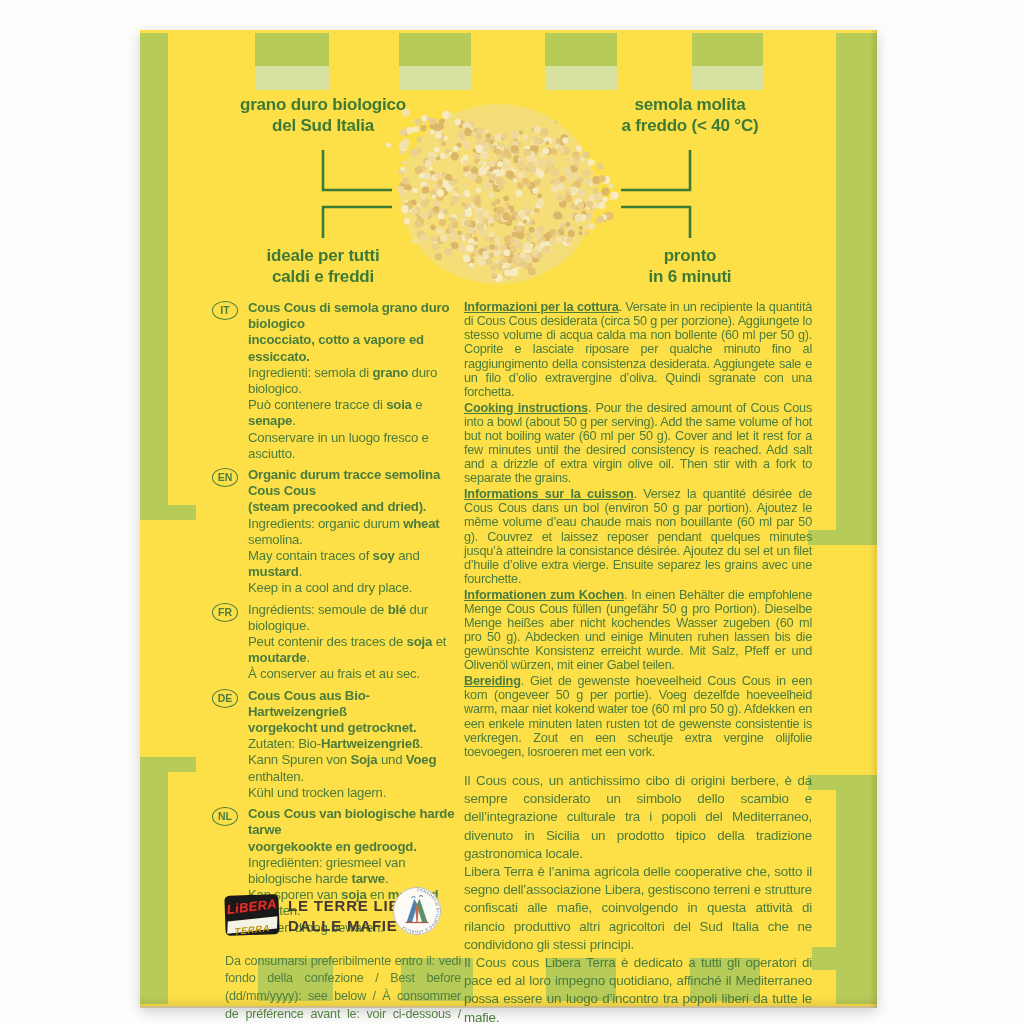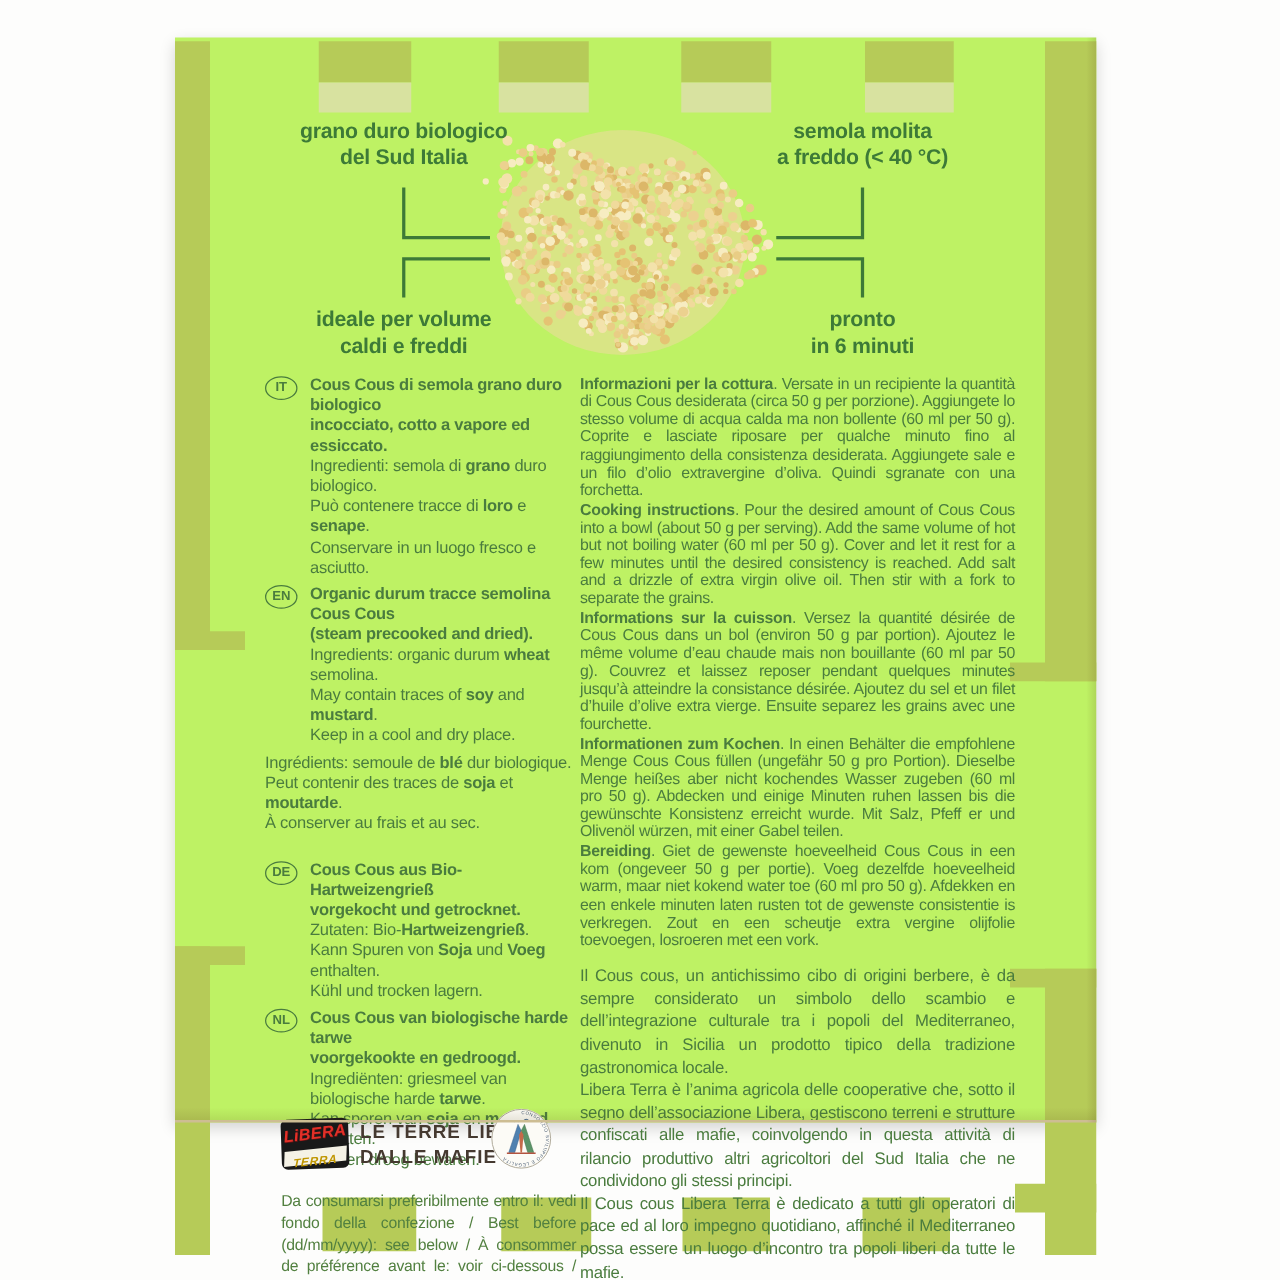--- a/index.html
+++ b/index.html
@@ -4,7 +4,7 @@
 <style>
   html,body{margin:0;padding:0;width:1024px;height:1024px;background:#fdfdfc;overflow:hidden;
     font-family:"Liberation Sans", sans-serif;}
-  .box{position:absolute;left:140px;top:30px;width:737px;height:868px;background:#bef264;
+  .box{position:absolute;left:140px;top:30px;width:737px;height:978px;background:#fde047;
     box-shadow:0 4px 12px rgba(0,0,0,.18);}
   .box::after{content:"";position:absolute;right:0;top:0;bottom:0;width:8px;z-index:40;
     background:linear-gradient(to right, rgba(0,0,0,0), rgba(90,70,20,.16));}

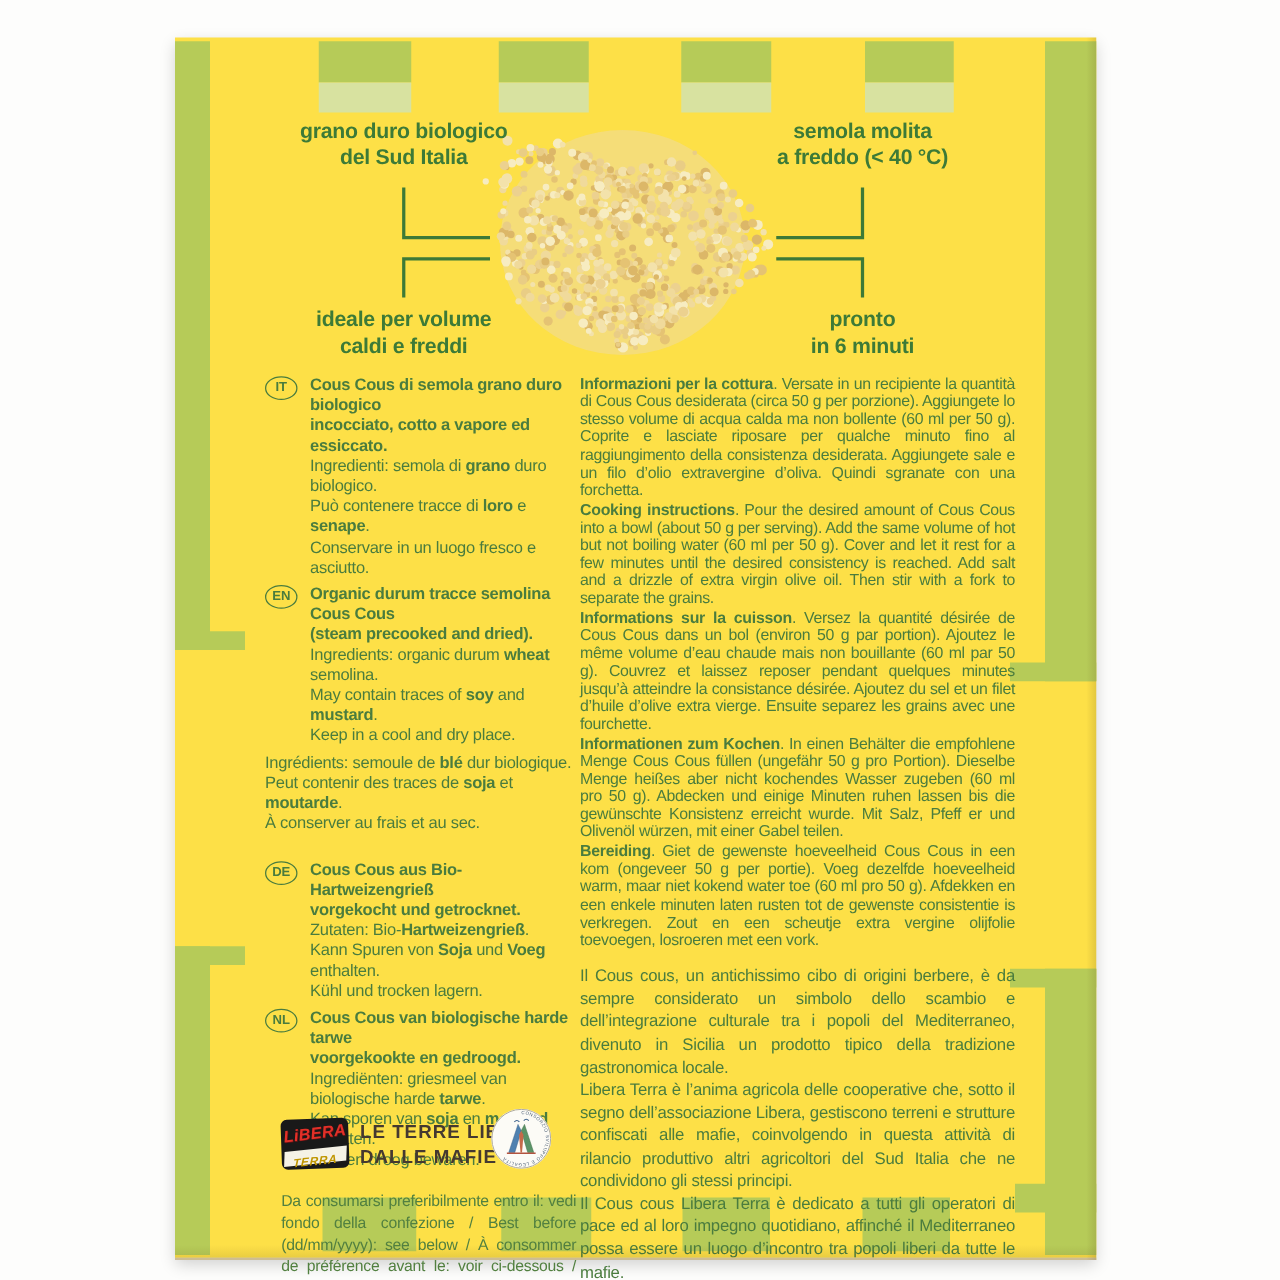--- a/index.html
+++ b/index.html
@@ -89,7 +89,7 @@
     <div>a freddo (&lt; 40 °C)</div>
   </div>
   <div class="callout" style="left:73px;top:215px;">
-    <div>ideale per volume</div>
+    <div>ideale per tutti</div>
     <div>caldi e freddi</div>
   </div>
   <div class="callout" style="left:440px;top:215px;">

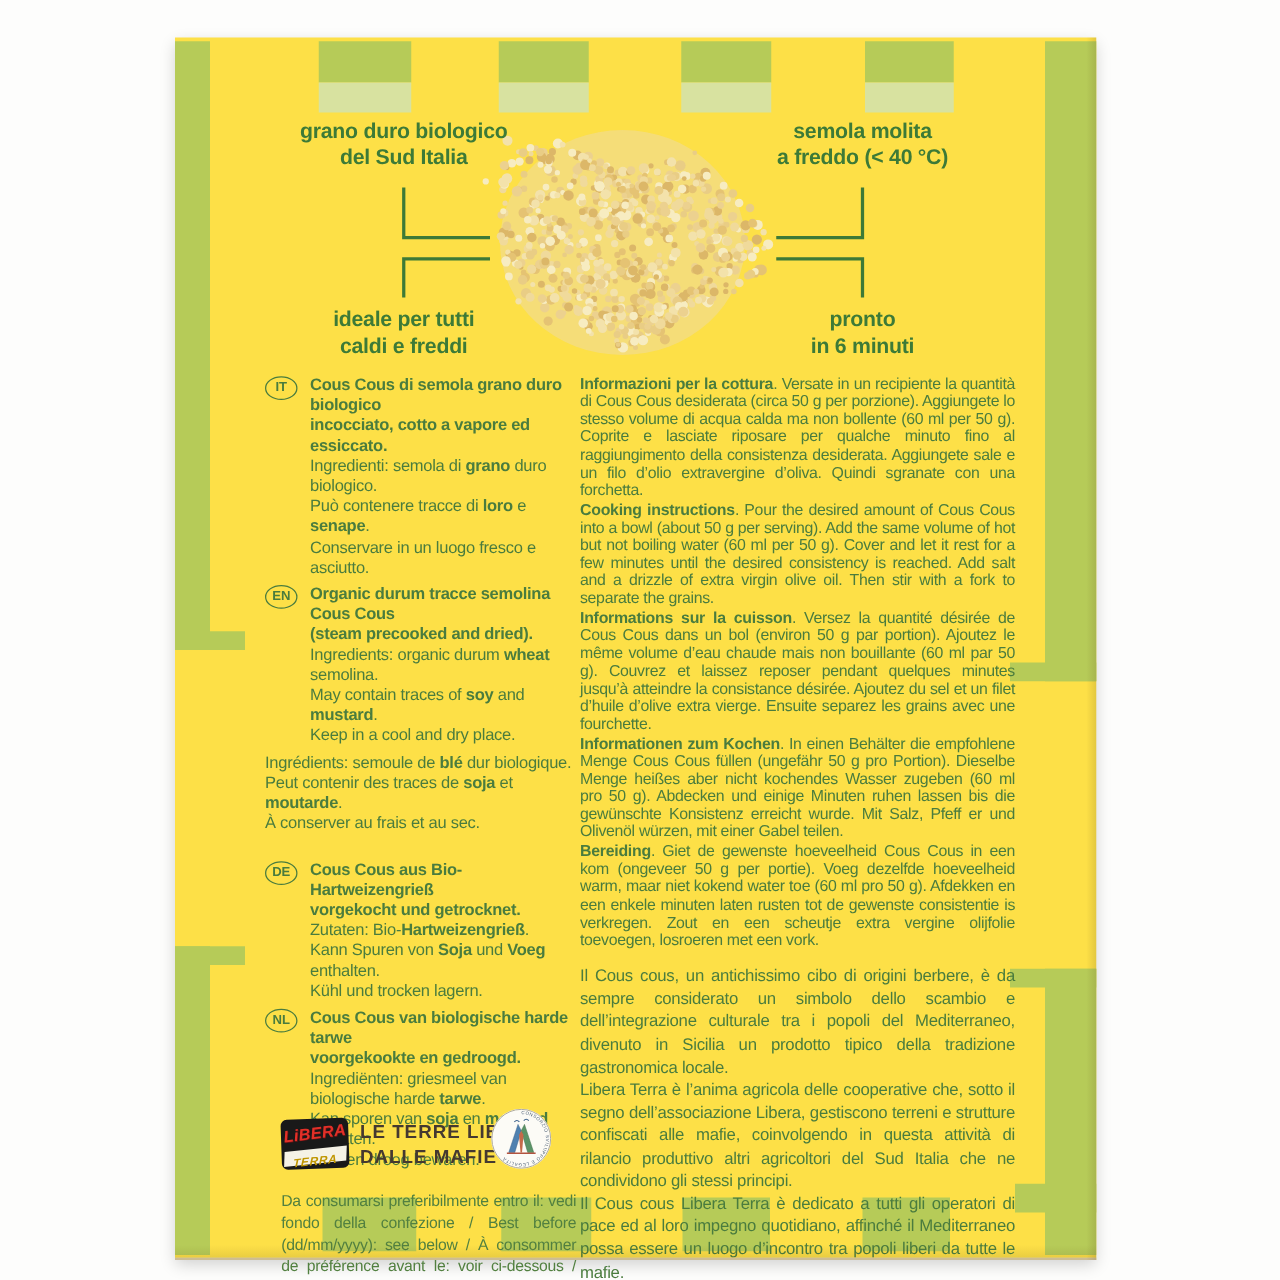--- a/index.html
+++ b/index.html
@@ -25,7 +25,7 @@
   .lb-head{font-weight:bold;}
   .cook{margin:0 0 1.5px 0;font-size:12.7px;line-height:14.15px;text-align:justify;
     letter-spacing:-.25px;min-height:84.9px;}
-  .cook b{letter-spacing:-.2px;}
+  .cook b{letter-spacing:-.2px;text-decoration:underline;}
   .small-print{margin-top:17px;font-size:12.6px;line-height:17.6px;text-align:justify;
     color:#528040;letter-spacing:-.2px;width:236px;margin-left:13px;}
   .small-print p{margin:0 0 5px 0;}

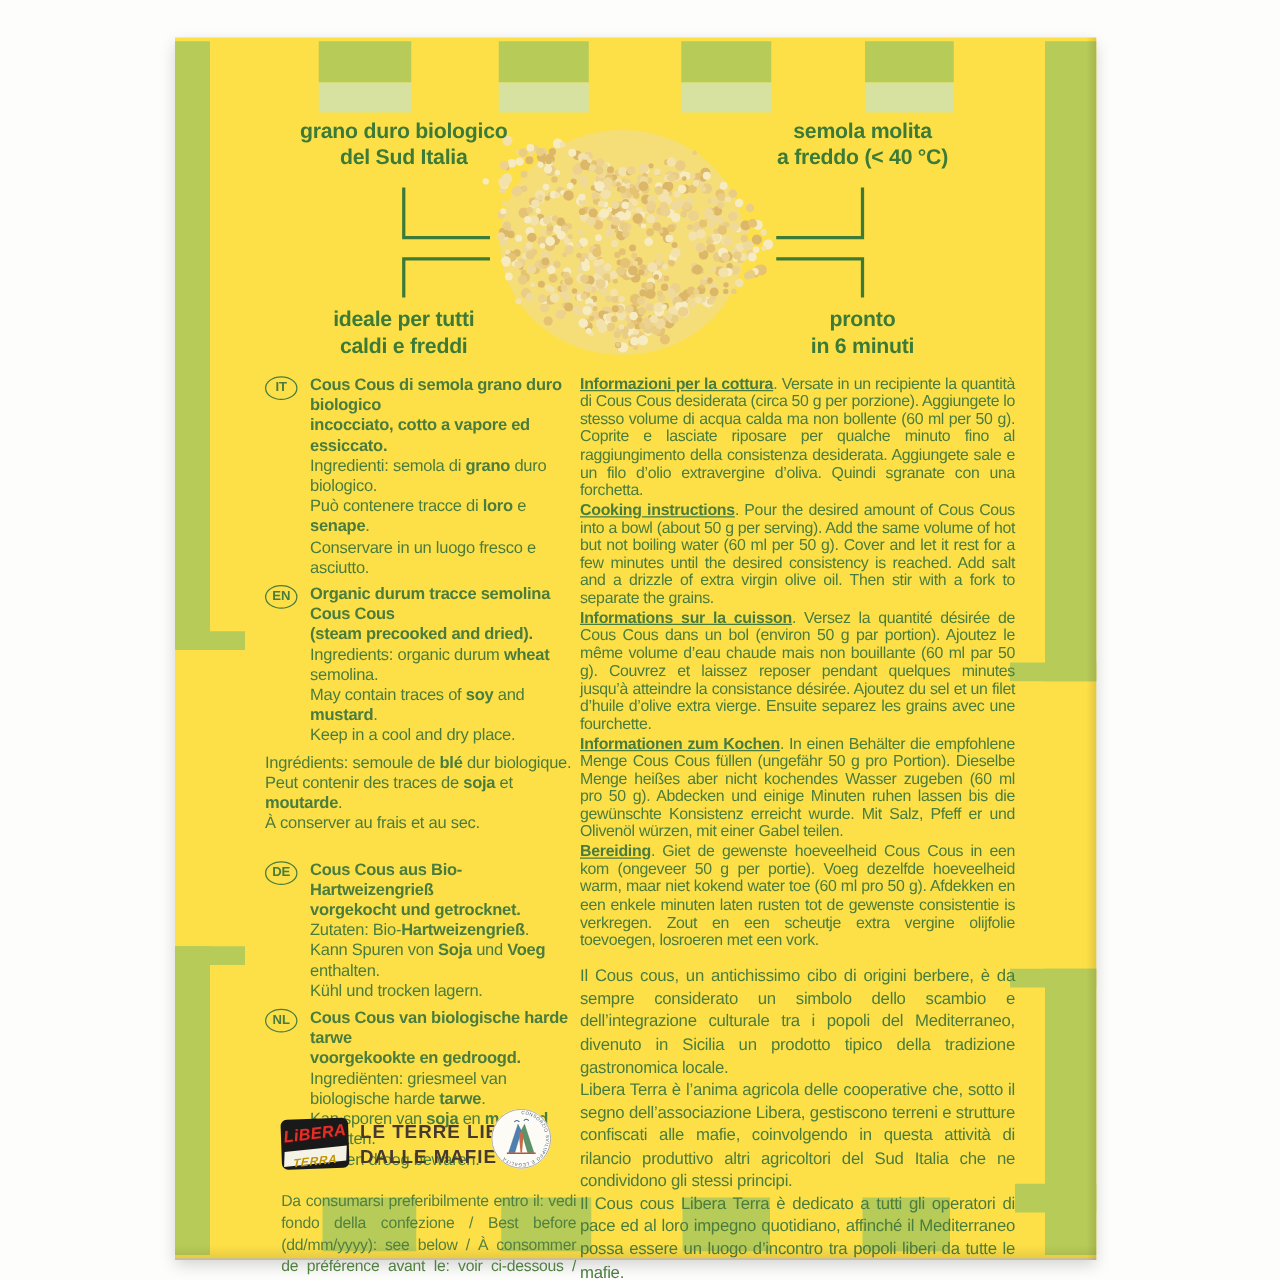--- a/index.html
+++ b/index.html
@@ -797,7 +797,7 @@
             <div>incocciato, cotto a vapore ed essiccato.</div>
           </div>
         <div><span>Ingredienti: semola di </span><b>grano</b><span> duro biologico.</span></div>
-        <div><span>Può contenere tracce di </span><b>loro</b><span> e </span><b>senape</b><span>.</span></div>
+        <div><span>Può contenere tracce di </span><b>soia</b><span> e </span><b>senape</b><span>.</span></div>
         <div><span>Conservare in un luogo fresco e asciutto.</span></div>
       </div>
     </div>

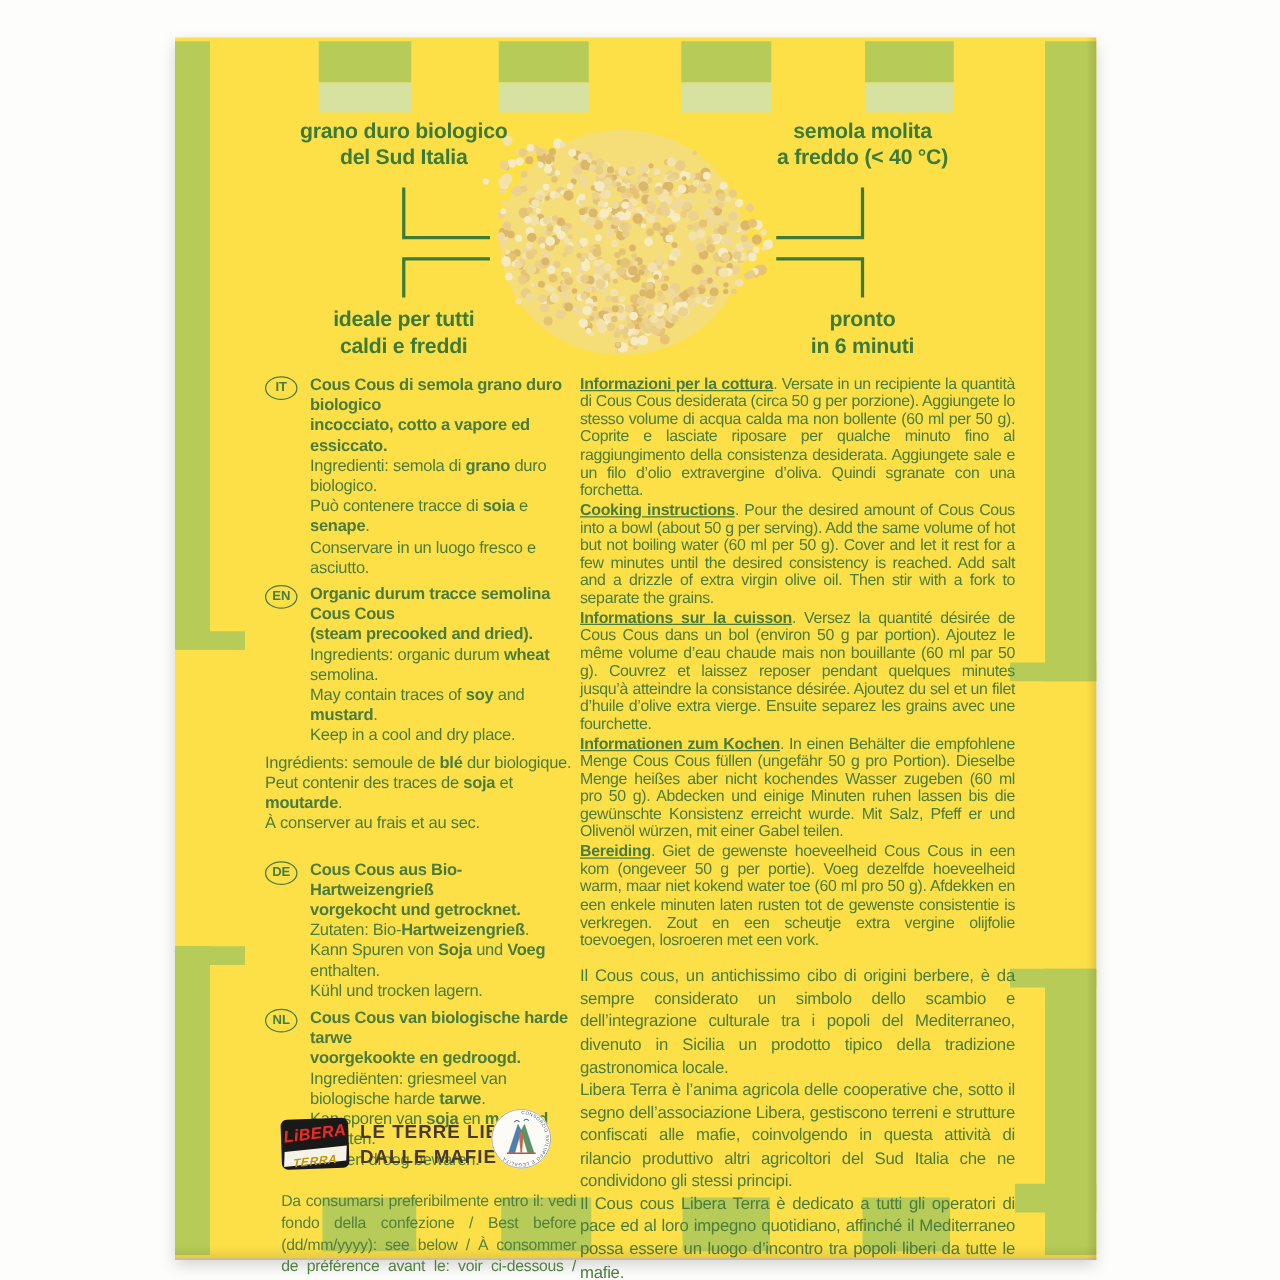--- a/index.html
+++ b/index.html
@@ -814,6 +814,7 @@
       </div>
     </div>
     <div class="lb">
+      <div class="lb-badge"><span>FR</span></div>
       <div class="lb-text">
         <div><span>Ingrédients: semoule de </span><b>blé</b><span> dur biologique.</span></div>
         <div><span>Peut contenir des traces de </span><b>soja</b><span> et </span><b>moutarde</b><span>.</span></div>

